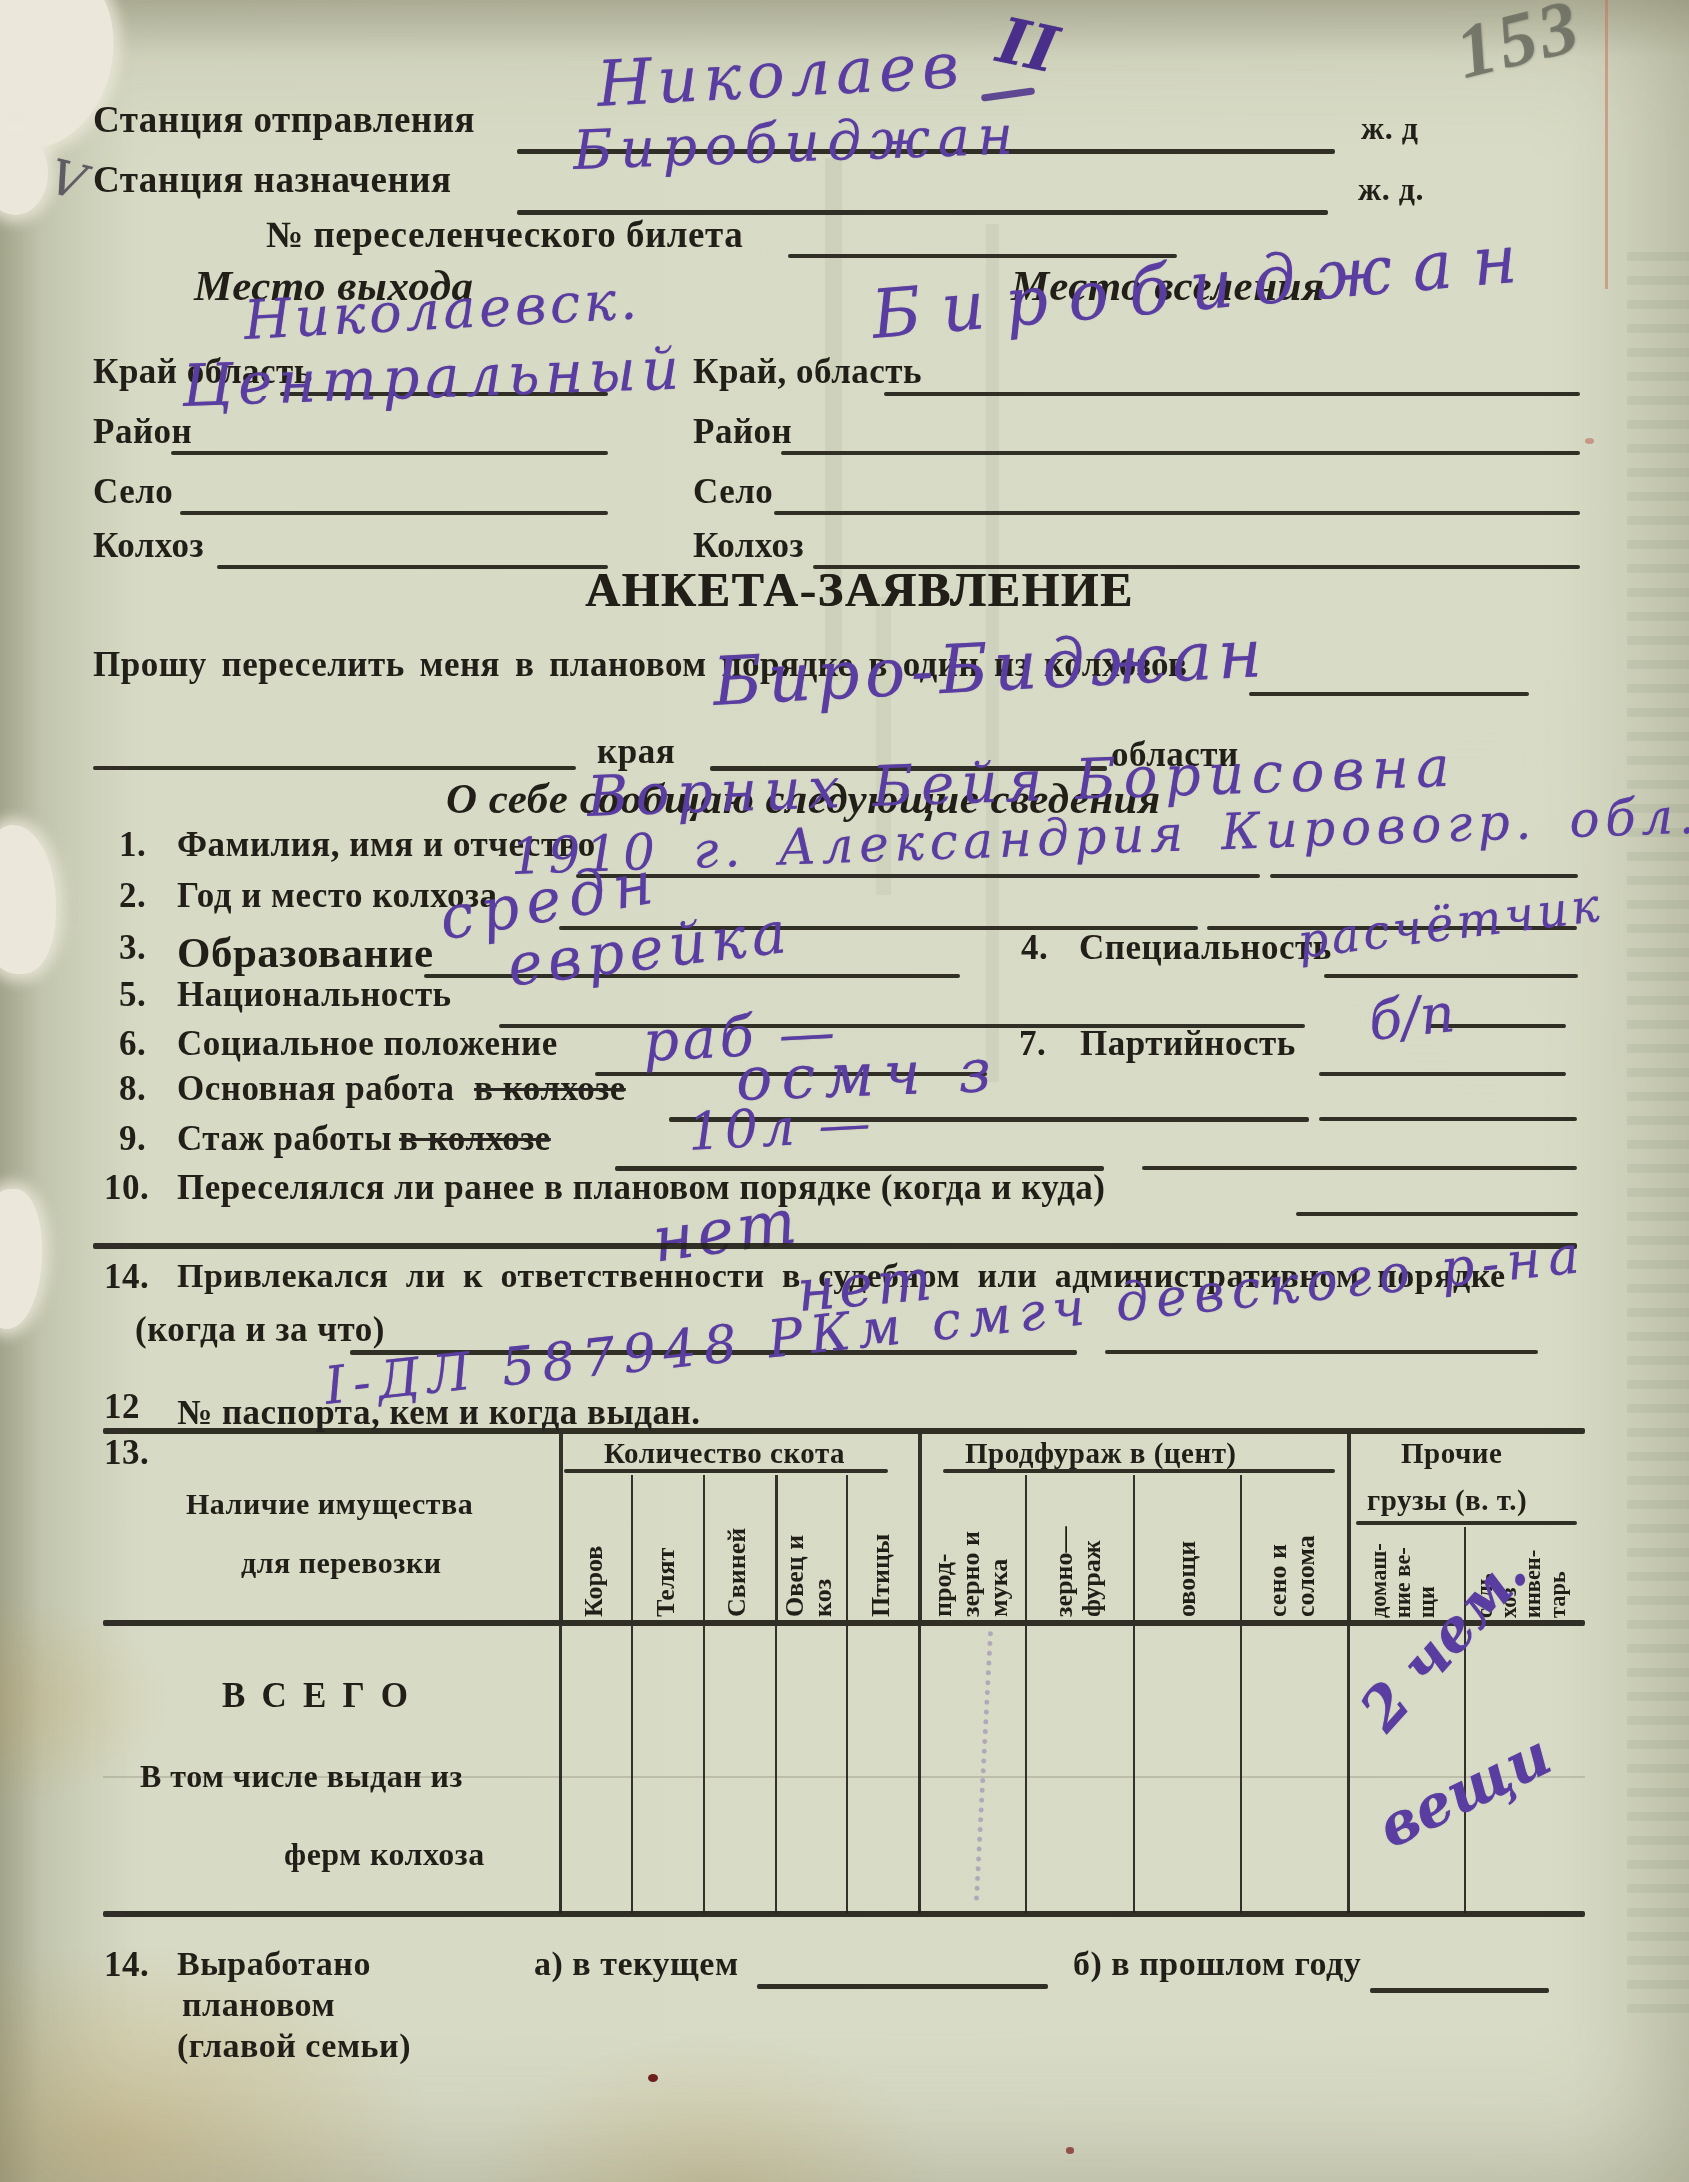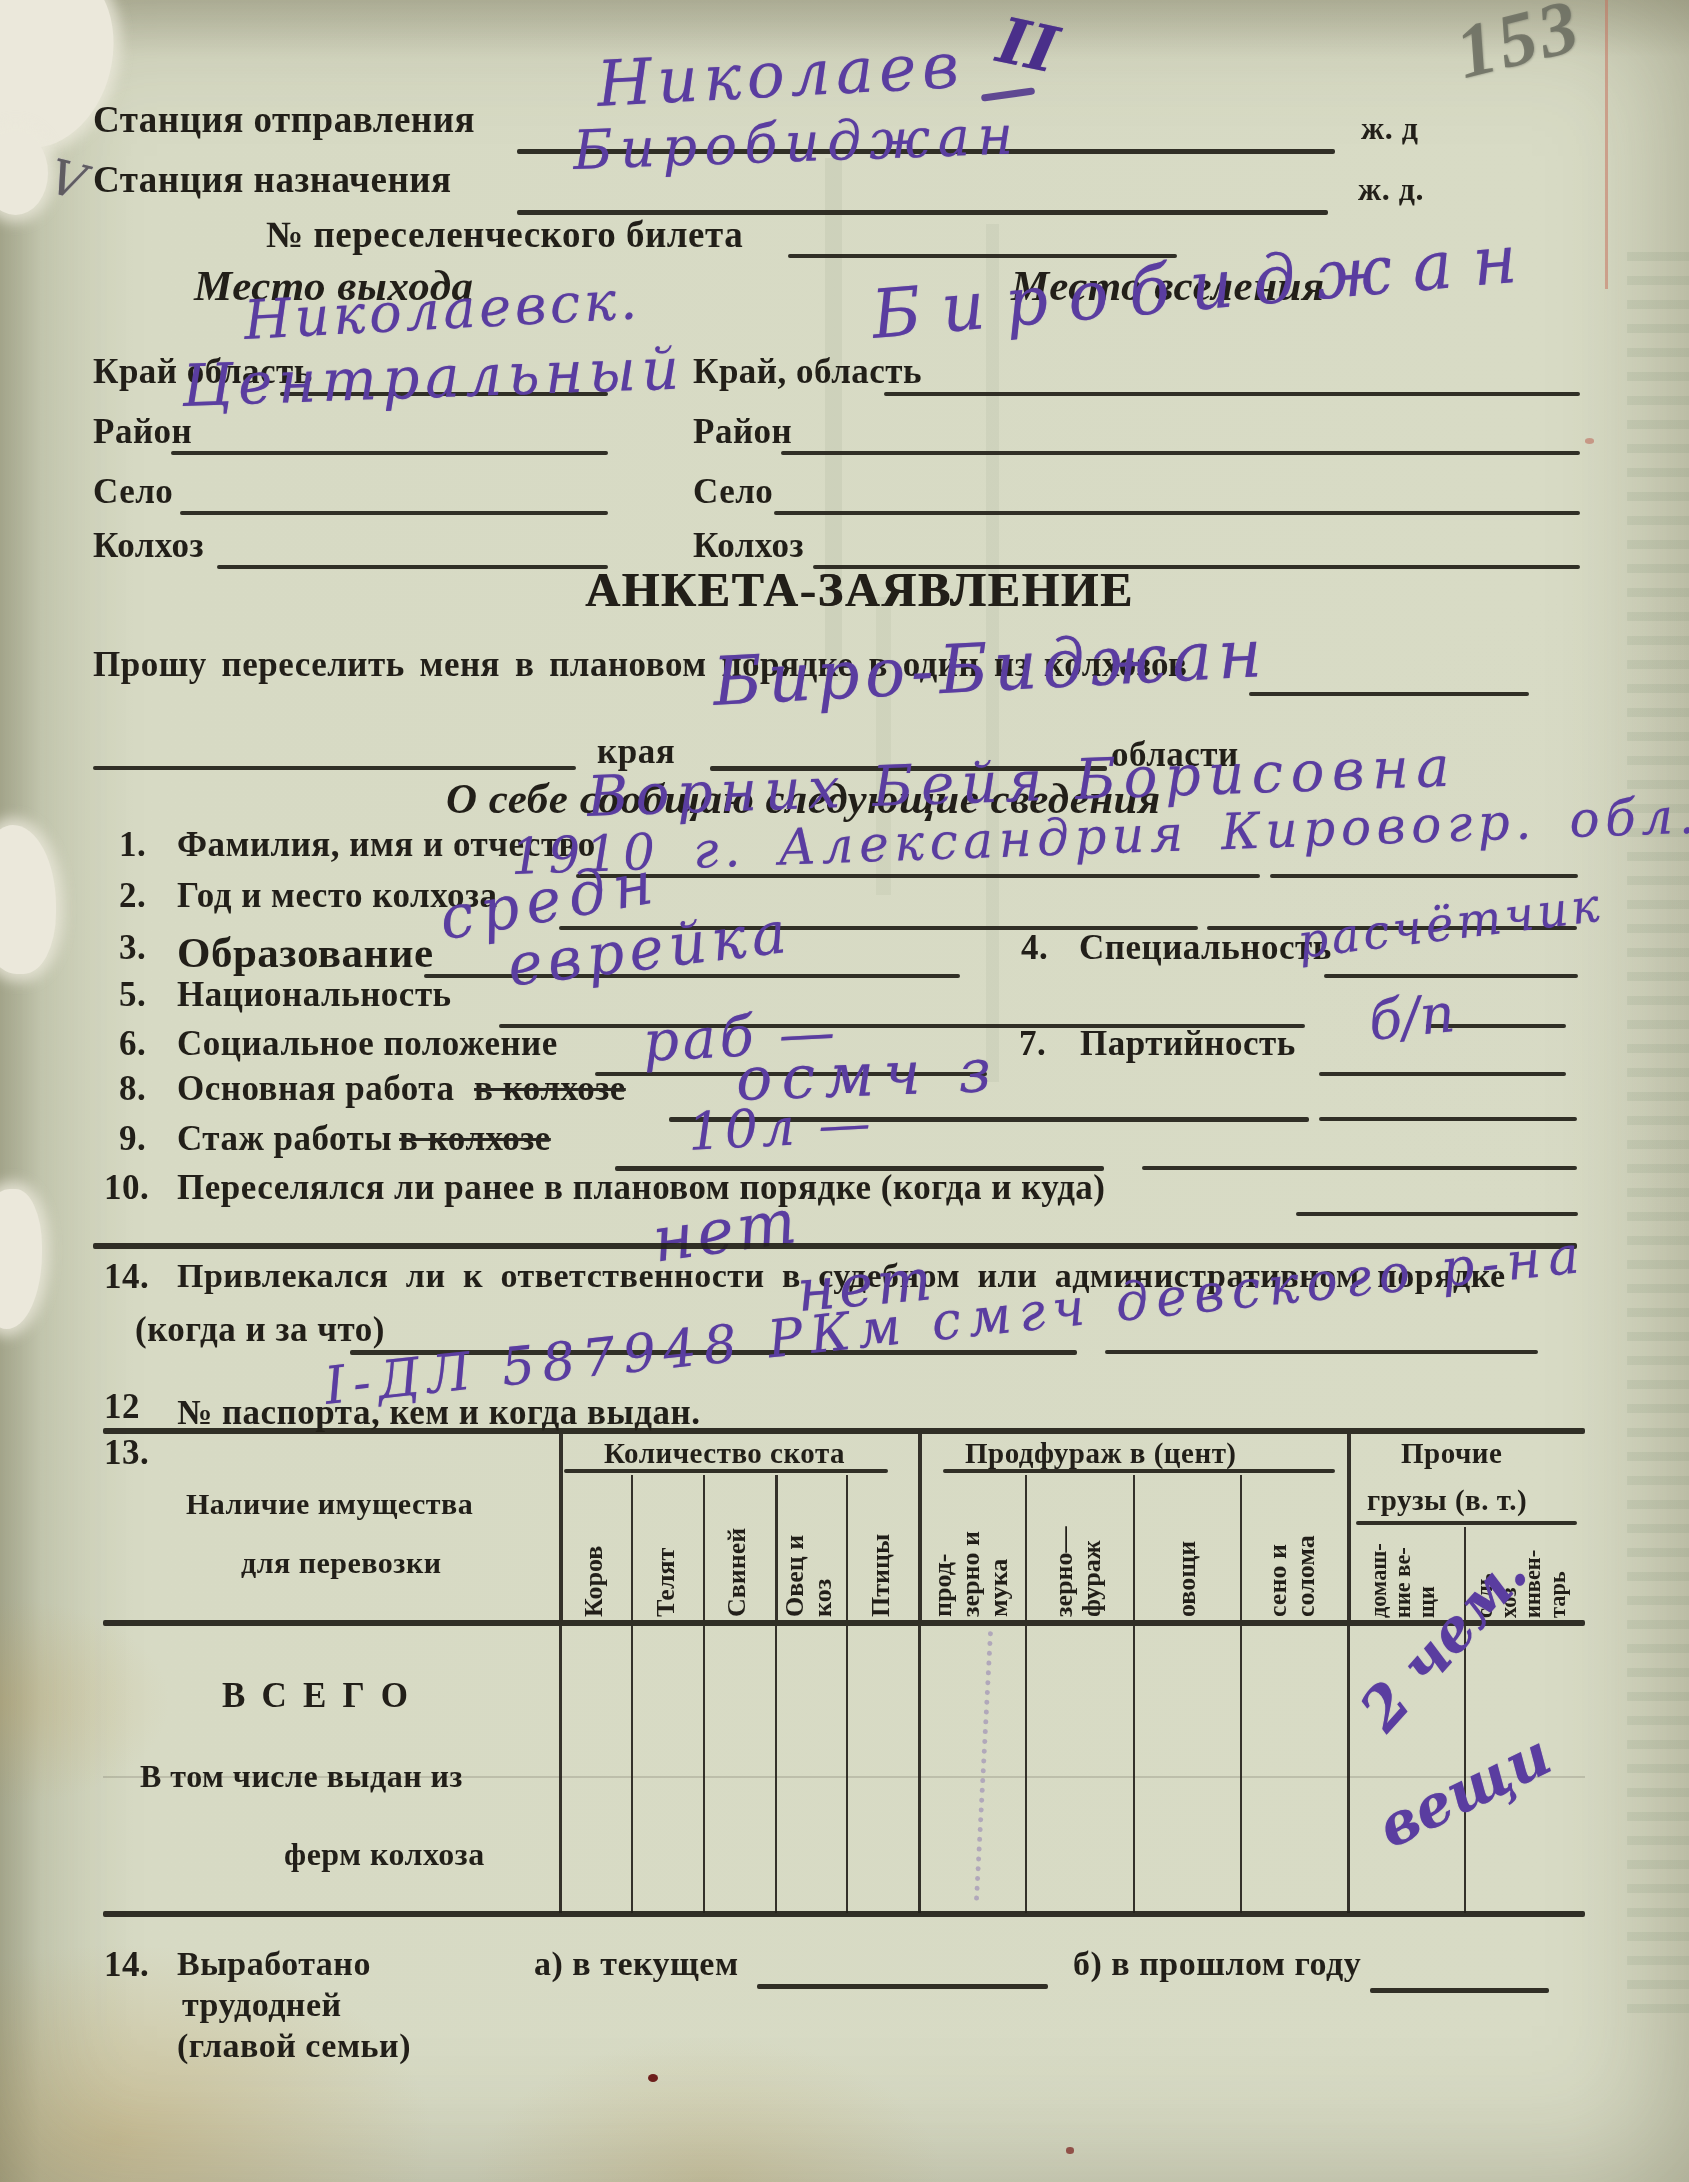--- a/index.html
+++ b/index.html
@@ -243,7 +243,7 @@
 
   <div class="pl" style="left:104px;top:1945px;font-size:35px;">14.</div>
   <div class="pl" style="left:177px;top:1945px;font-size:34px;">Выработано</div>
-  <div class="pl" style="left:182px;top:1986px;font-size:34px;">трудодней</div>
+  <div class="pl" style="left:182px;top:1986px;font-size:34px;">плановом</div>
   <div class="pl" style="left:177px;top:2027px;font-size:34px;">(главой семьи)</div>
   <div class="pl" style="left:534px;top:1945px;font-size:34px;">а) в текущем</div>
   <div class="ul" style="left:757px;top:1984px;width:291px;height:4.7px;"></div>

